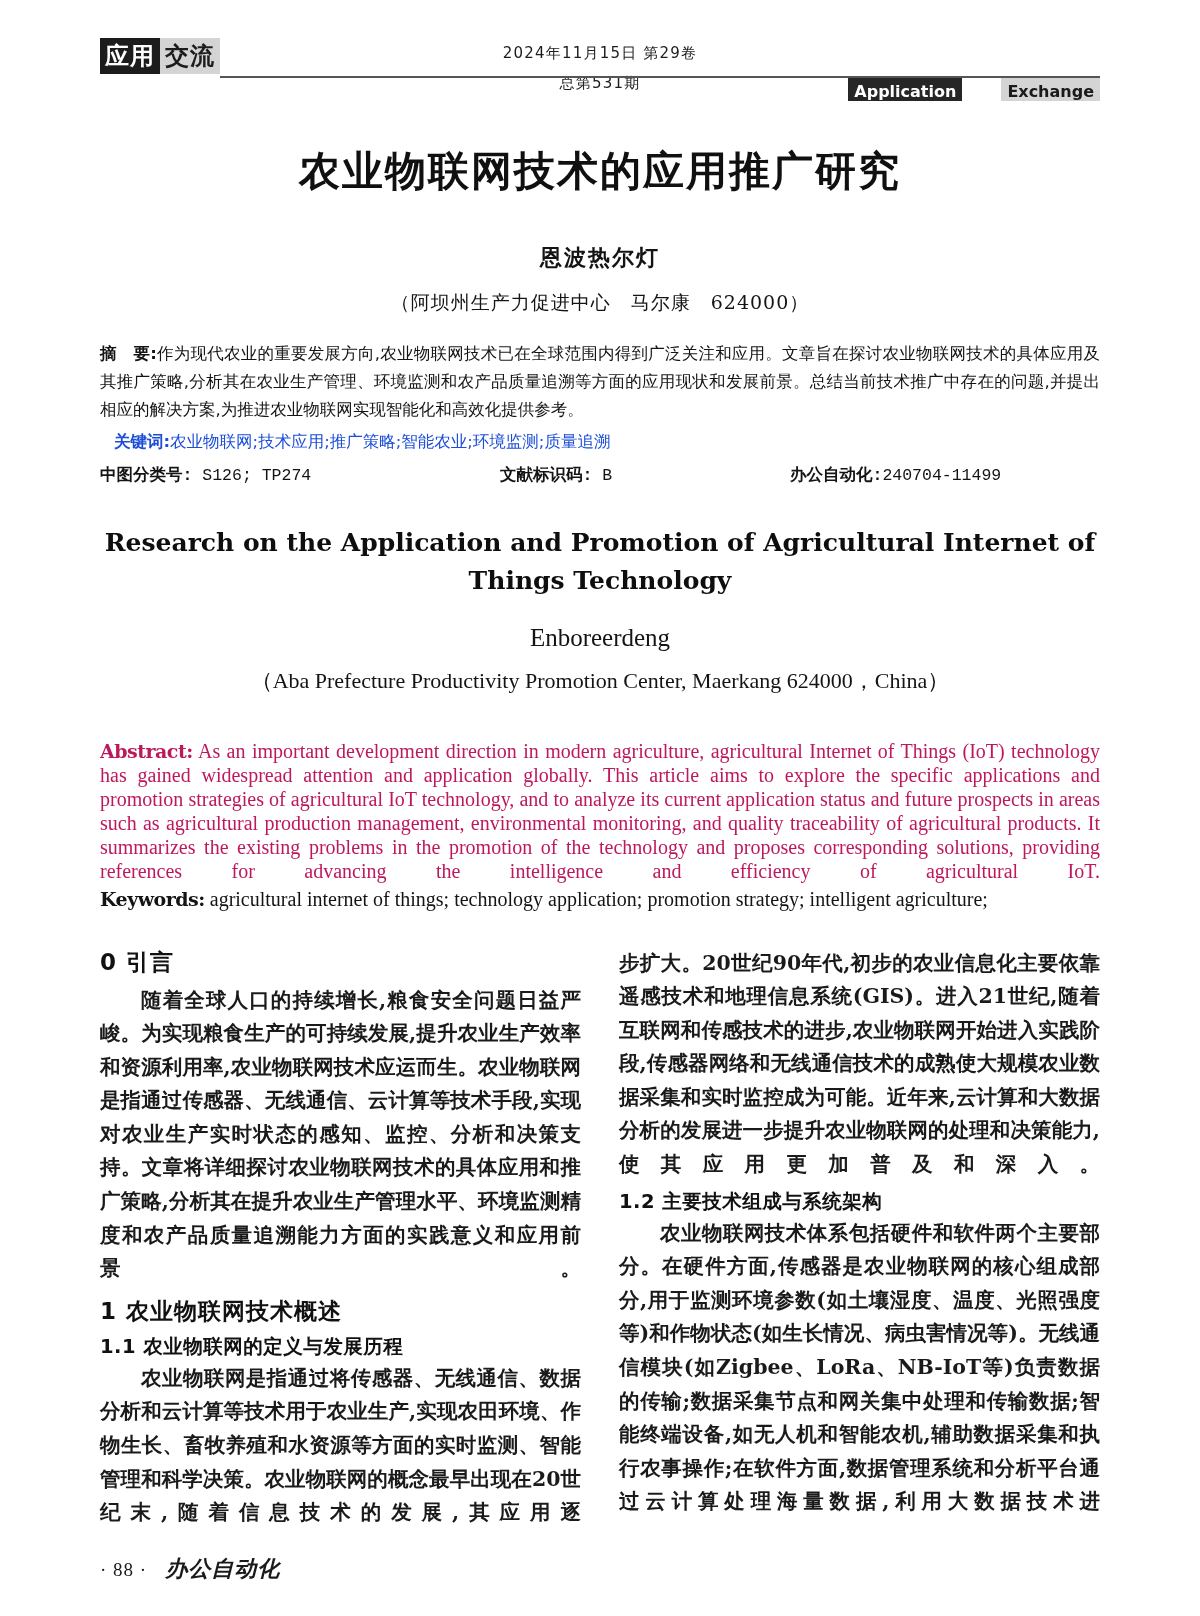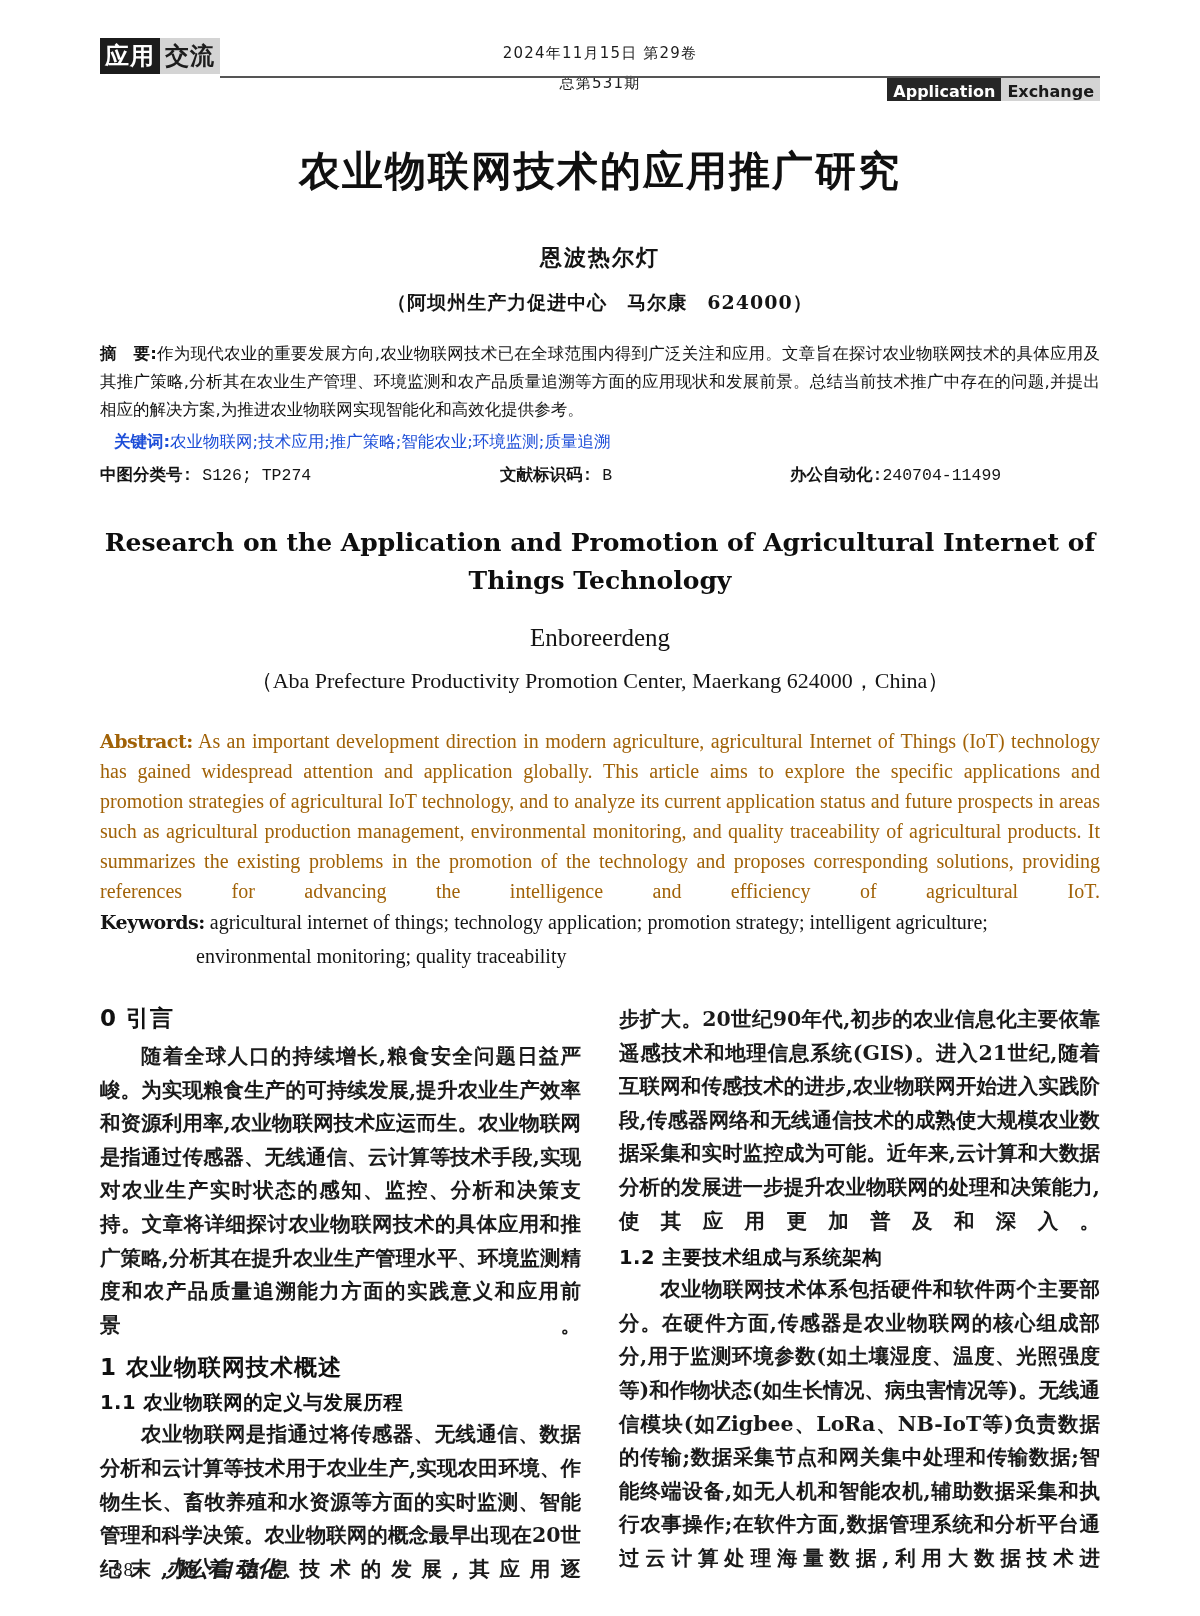--- a/index.html
+++ b/index.html
@@ -82,6 +82,7 @@
     top: 78px;
     display: flex;
     height: 23px;
+    gap: 39px;
   }
   .en-tag {
     font-family: "DejaVu Sans", sans-serif;

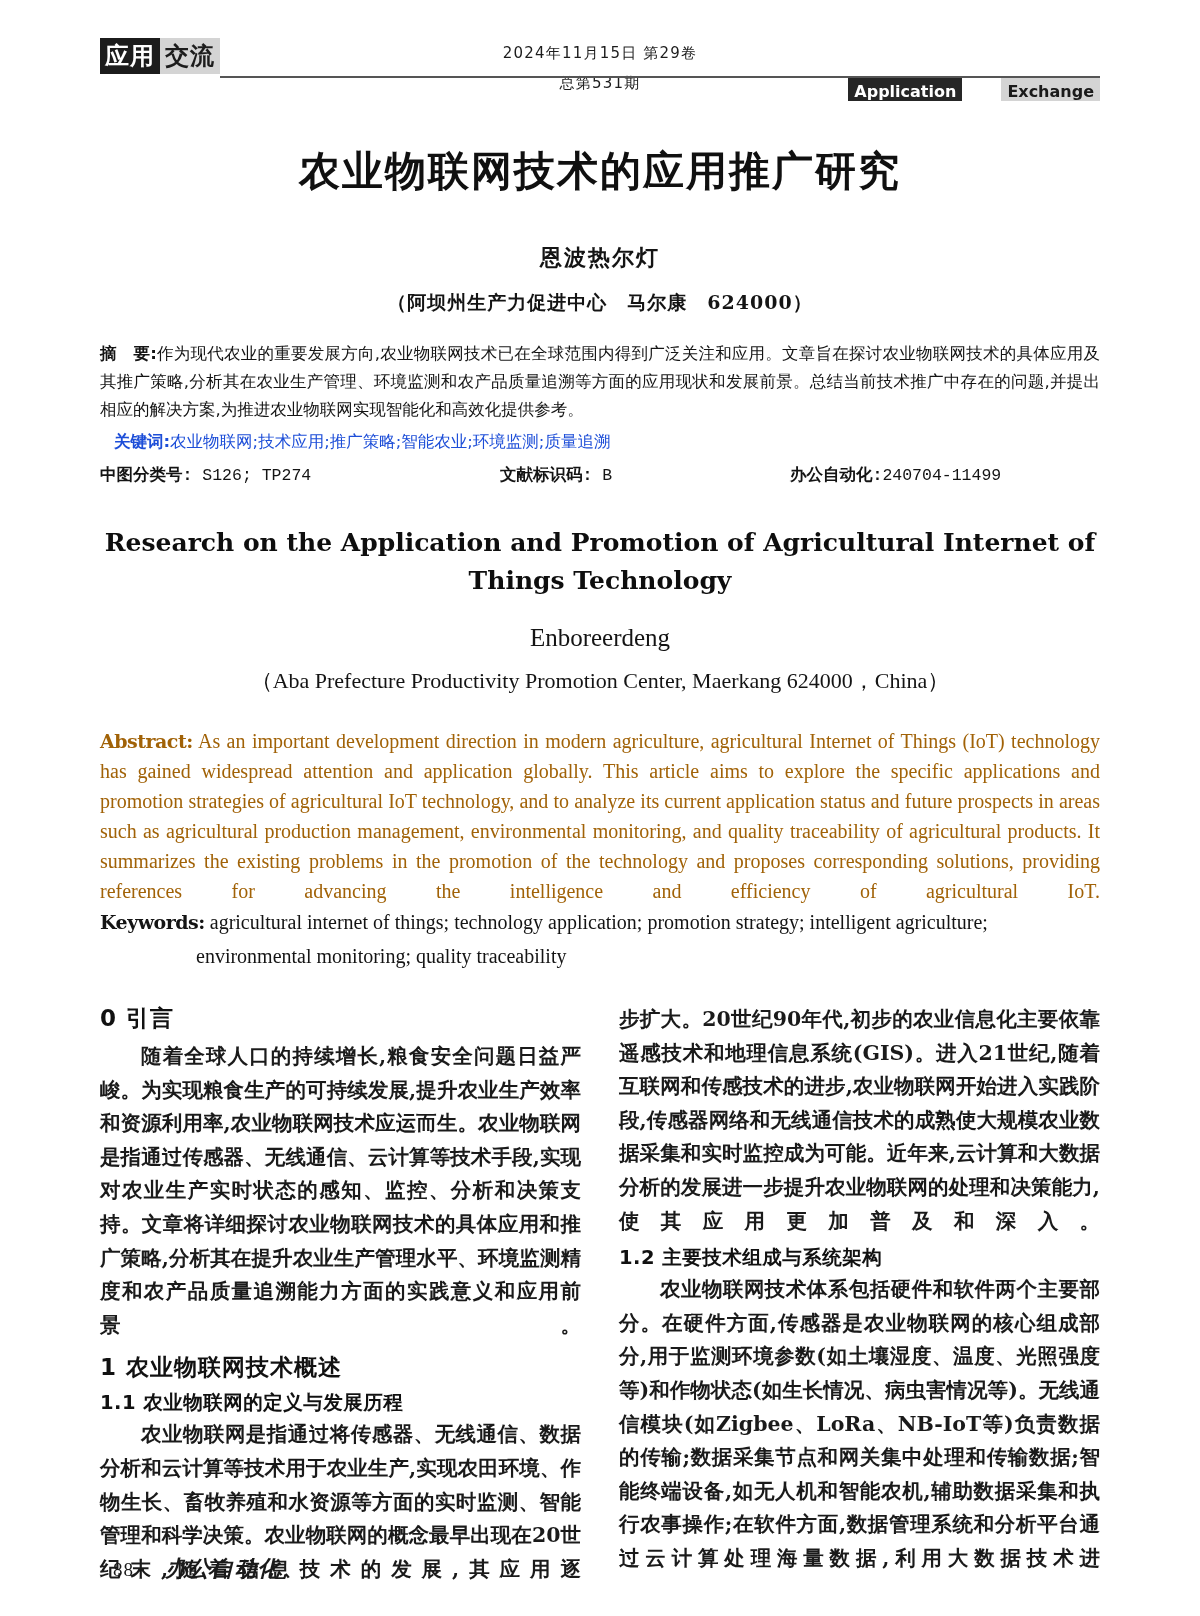--- a/index.html
+++ b/index.html
@@ -122,7 +122,7 @@
   .cn-affil {
     text-align: center;
     font-family: "DejaVu Serif", serif;
-    font-weight: bold;
+    font-weight: normal;
     font-size: 19px;
     letter-spacing: 1px;
     margin-top: 17px;

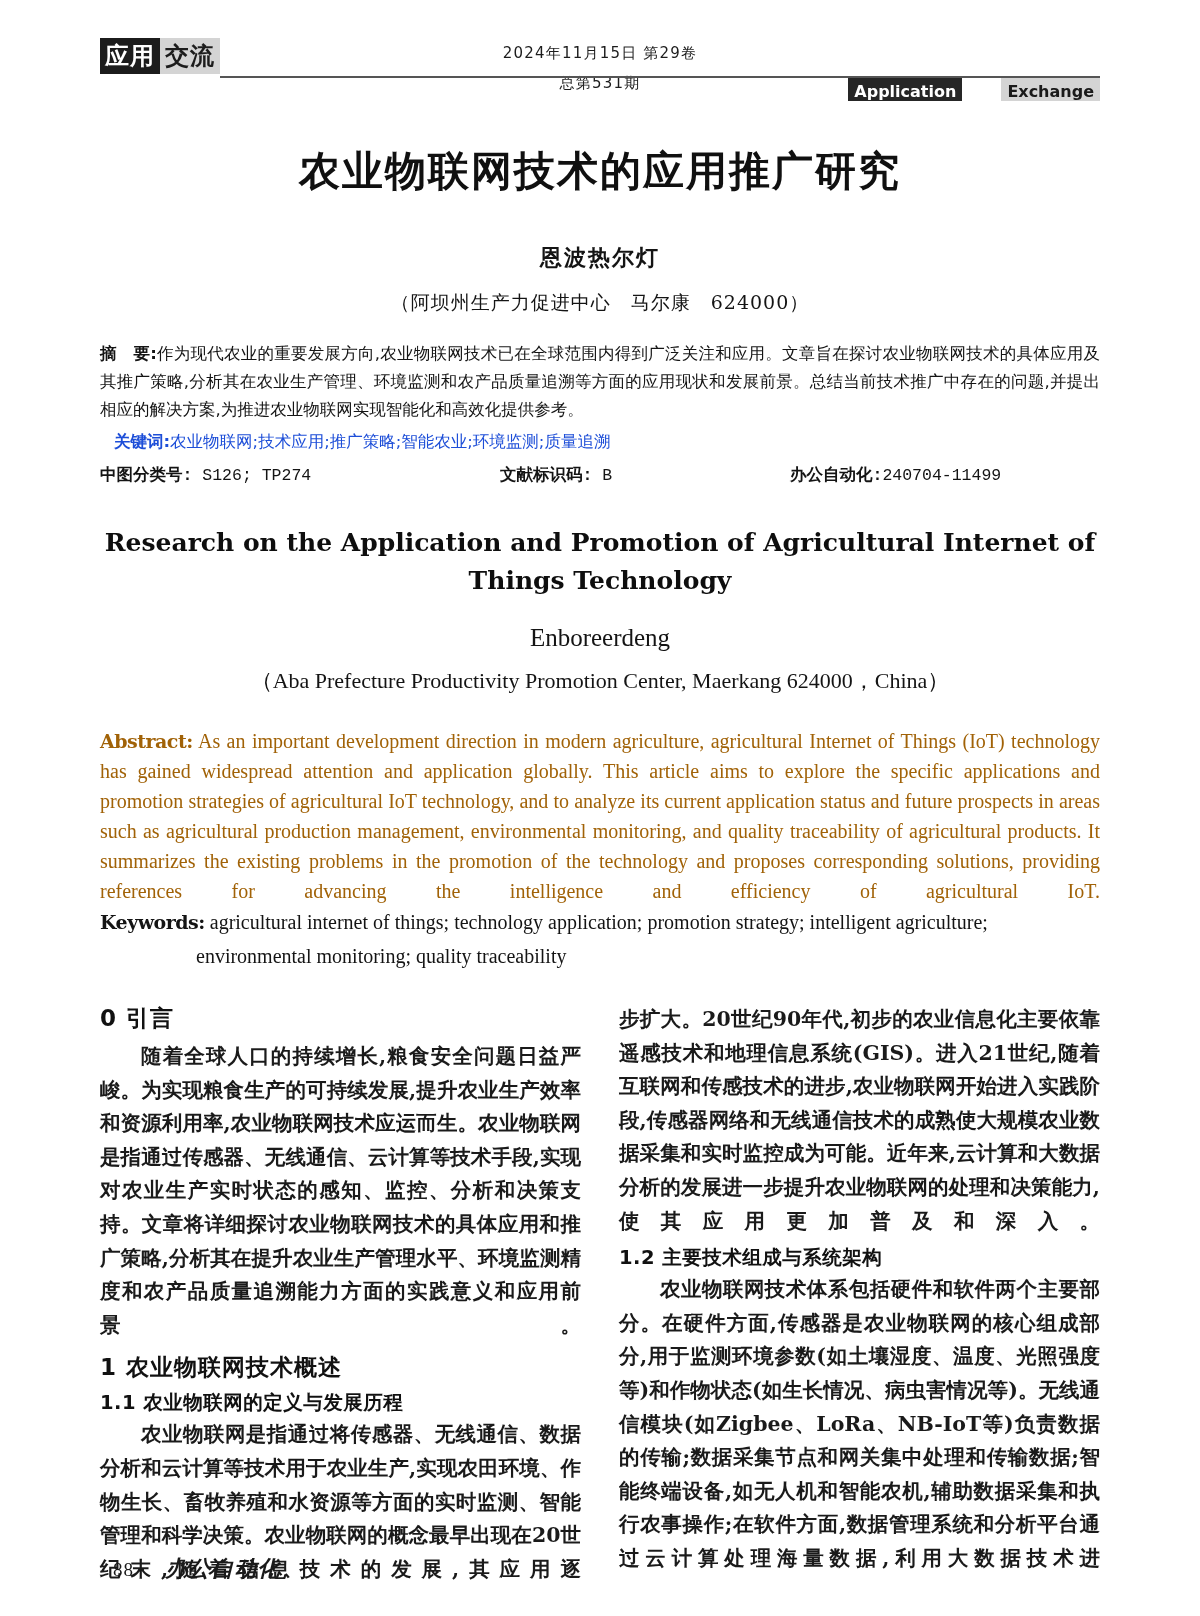--- a/index.html
+++ b/index.html
@@ -191,13 +191,13 @@
 
   
   .en-abstract {
-    margin-top: 30px;
+    margin-top: 43px;
     font-family: "Liberation Serif", serif;
     font-size: 20px;
-    line-height: 30px;
+    line-height: 24px;
     text-align: justify;
     text-align-last: justify;
-    color: #a16207;
+    color: #be185d;
   }
   .en-abstract .lbl {
     font-family: "DejaVu Serif", serif;

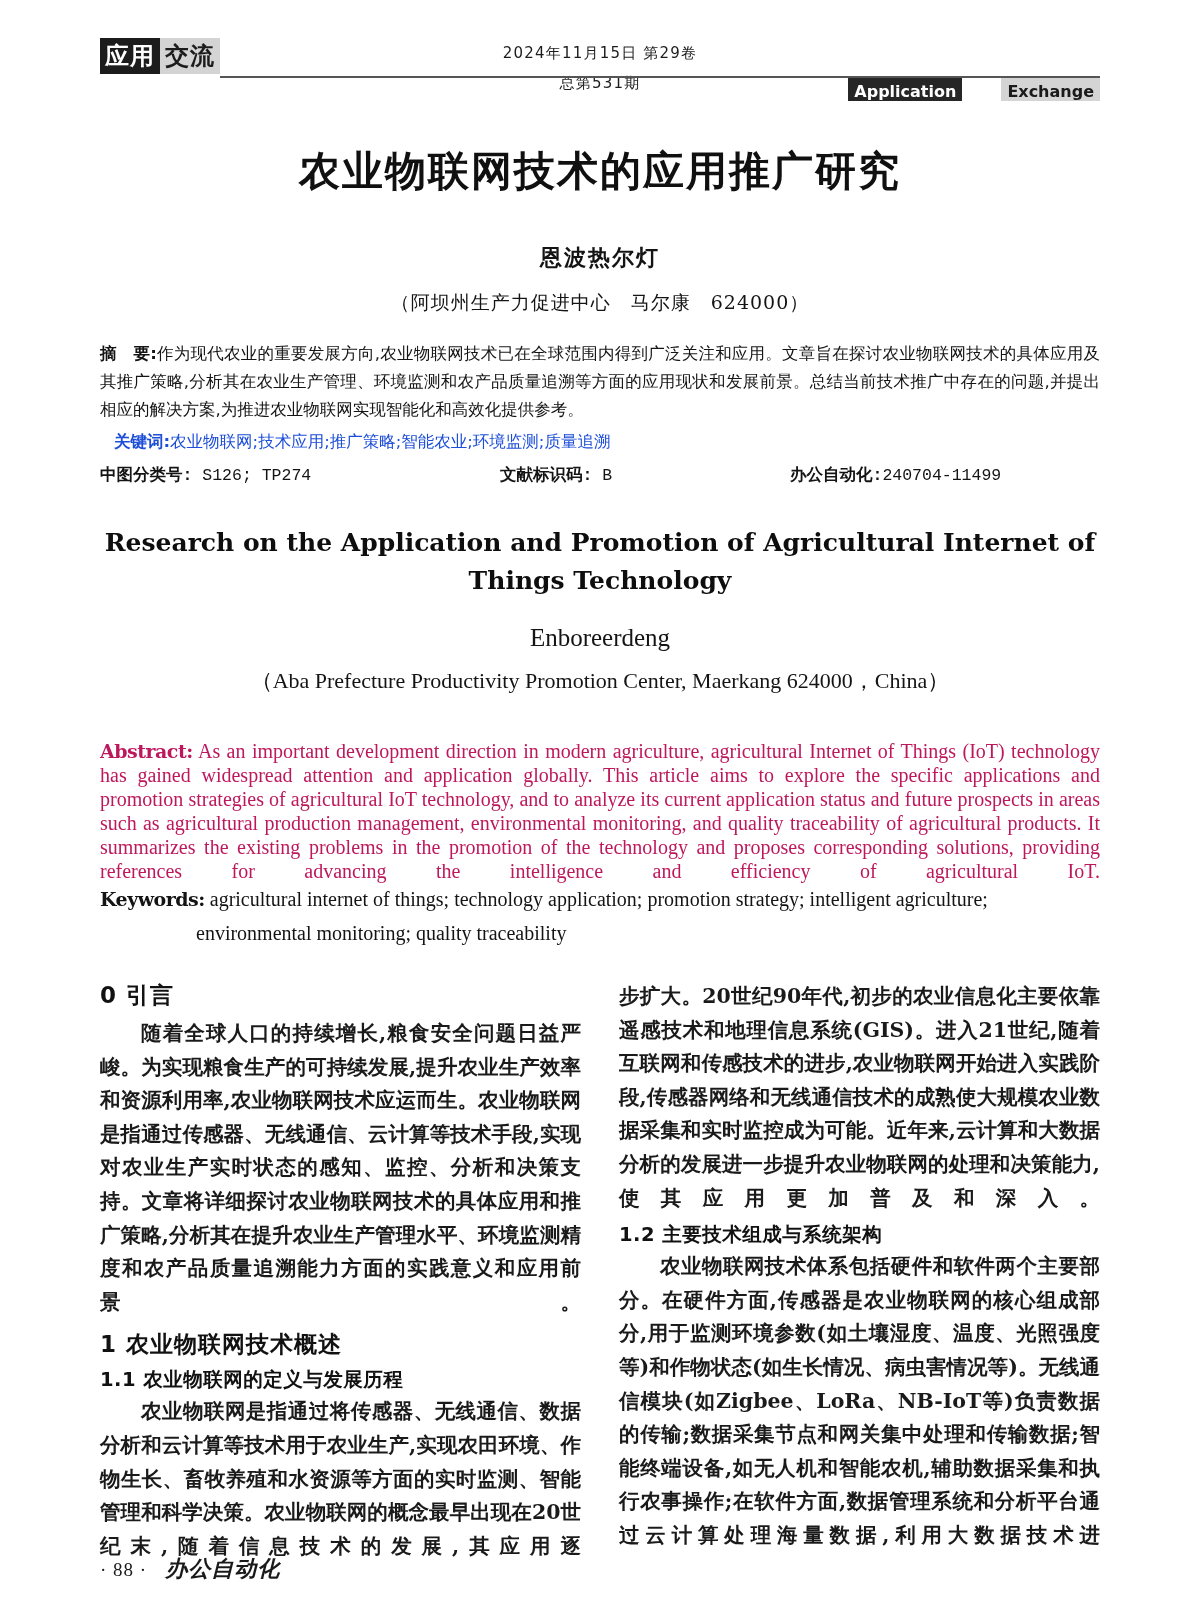--- a/index.html
+++ b/index.html
@@ -326,7 +326,6 @@
 
   <div class="en-abstract"><span class="lbl">Abstract:</span> <span>As an important development direction in modern agriculture, agricultural Internet of Things (IoT) technology has gained widespread attention and application globally. This article aims to explore the specific applications and promotion strategies of agricultural IoT technology, and to analyze its current application status and future prospects in areas such as agricultural production management, environmental monitoring, and quality traceability of agricultural products. It summarizes the existing problems in the promotion of the technology and proposes corresponding solutions, providing references for advancing the intelligence and efficiency of agricultural IoT.</span></div>
   <div class="en-keywords"><span class="lbl">Keywords:</span> <span>agricultural internet of things; technology application; promotion strategy; intelligent agriculture;</span></div>
-  <div class="en-keywords-cont">environmental monitoring; quality traceability</div>
 
   <div class="columns">
     <div class="col">

